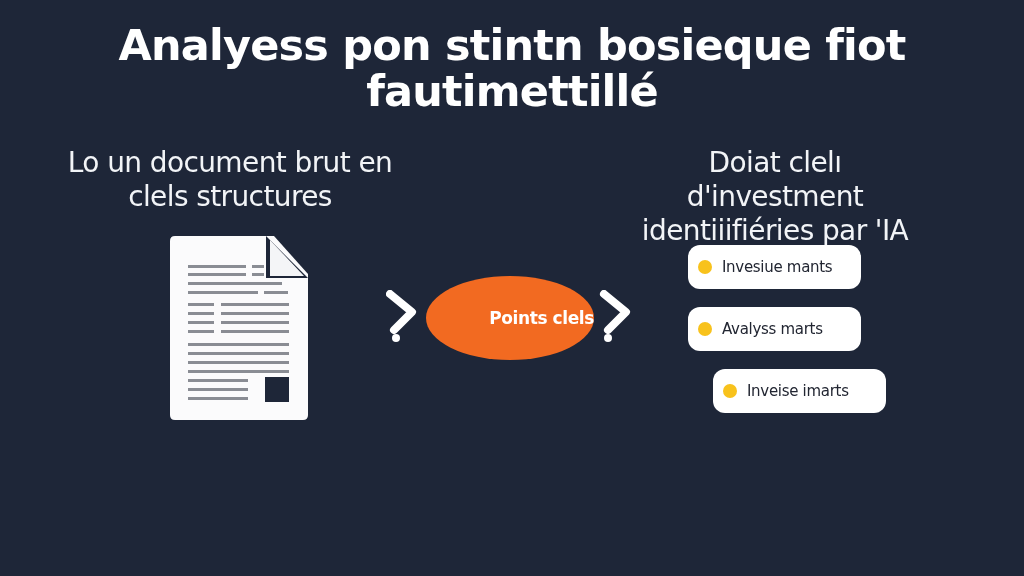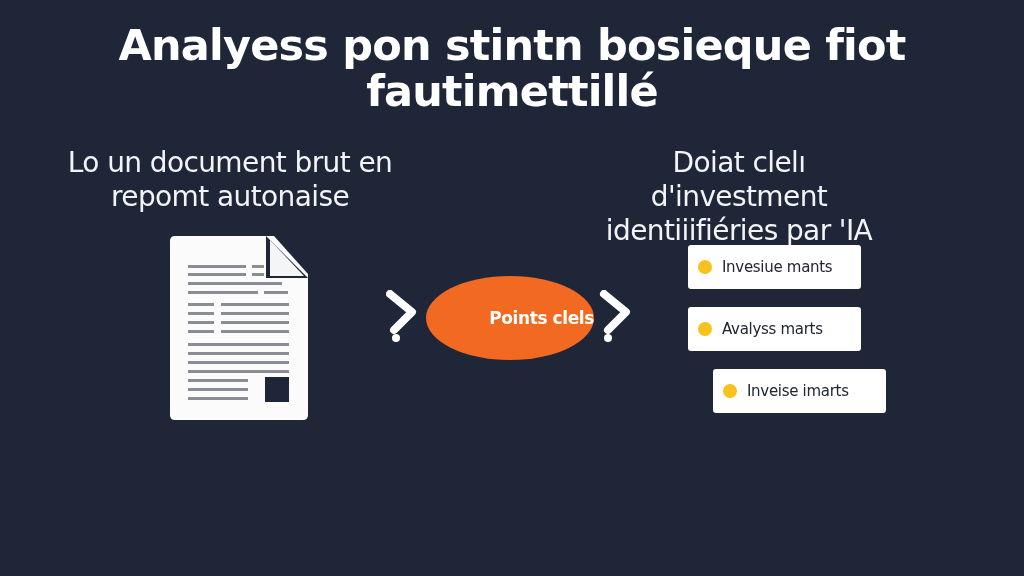--- a/index.html
+++ b/index.html
@@ -27,7 +27,7 @@
     color: #f2f4f7;
   }
   .subhead.left { left: 60px; width: 340px; top: 146px; }
-  .subhead.right { left: 584px; width: 310px; top: 146px; text-align: center; }
+  .subhead.right { left: 620px; width: 310px; top: 146px; text-align: center; }
 
   
   .doc {

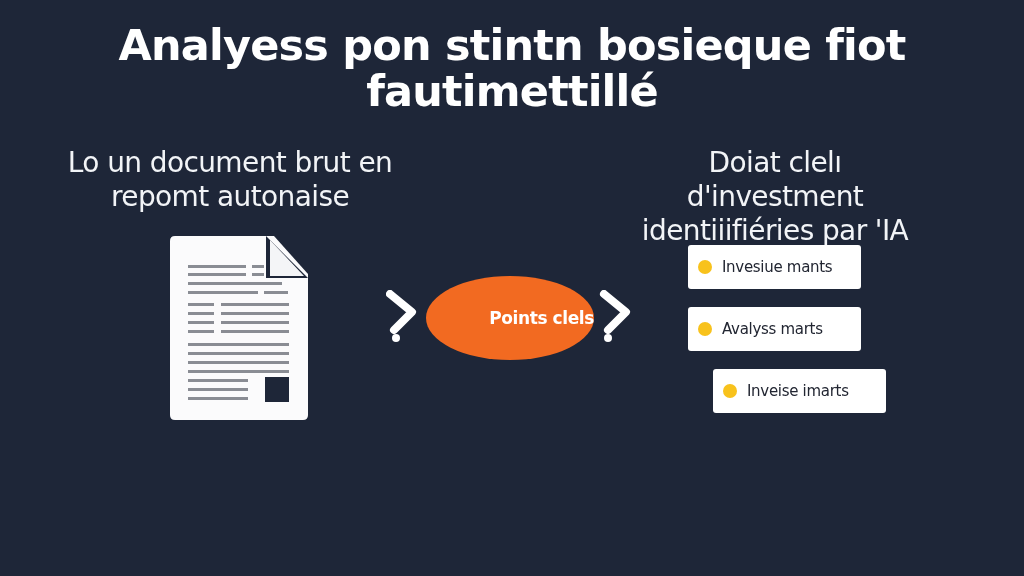--- a/index.html
+++ b/index.html
@@ -78,7 +78,7 @@
 
 <div class="subhead left">
   <div>Lo un document brut en</div>
-  <div>repomt autonaise</div>
+  <div>clels structures</div>
 </div>
 
 <div class="subhead right">

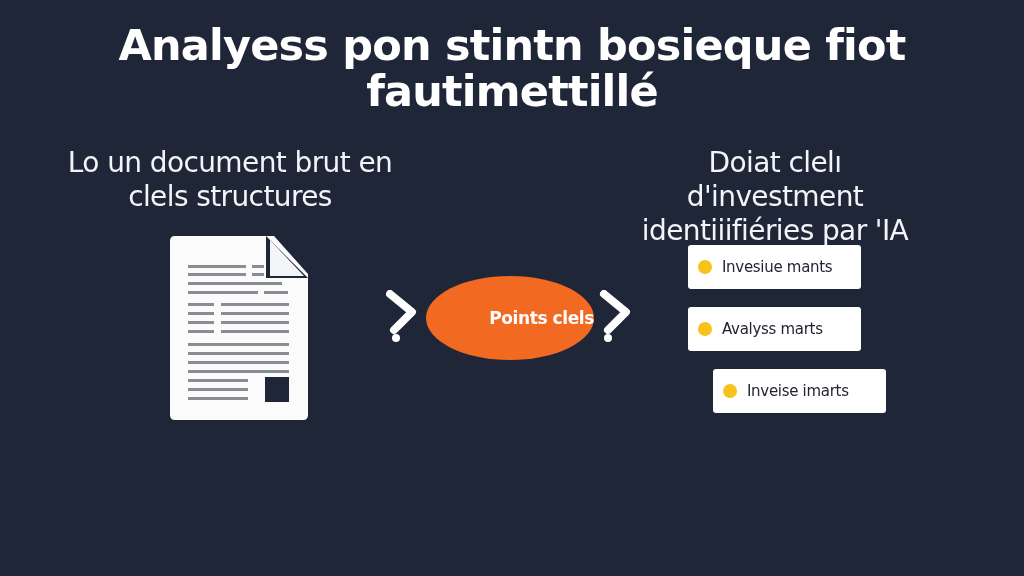--- a/index.html
+++ b/index.html
@@ -55,7 +55,7 @@
   
   .card {
     position: absolute; left: 688px; width: 173px; height: 44px;
-    background: #ffffff; border-radius: 3px;
+    background: #ffffff; border-radius: 12px;
     display: flex; align-items: center;
     box-sizing: border-box; padding-left: 10px;
   }

